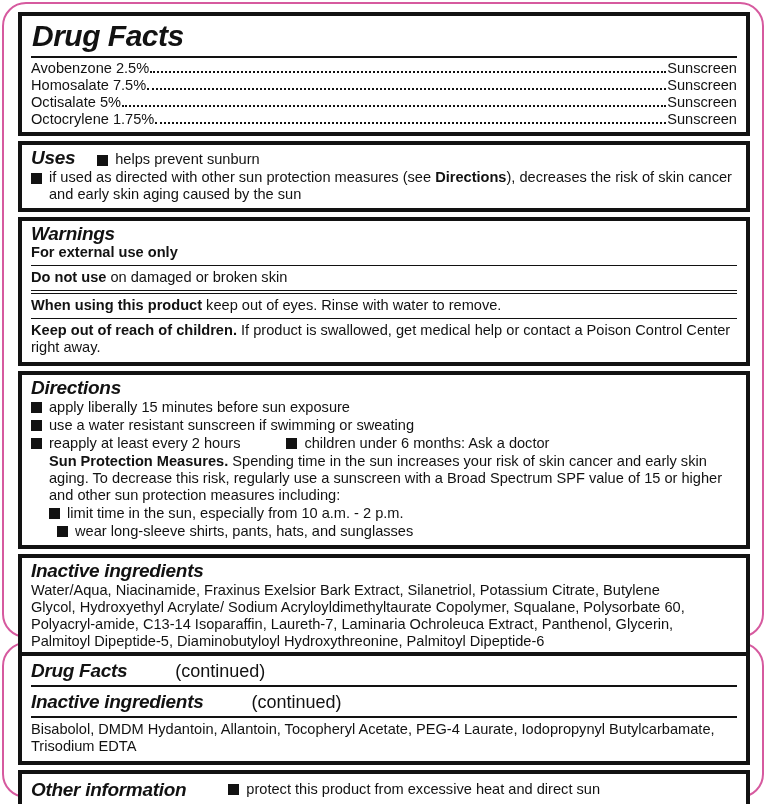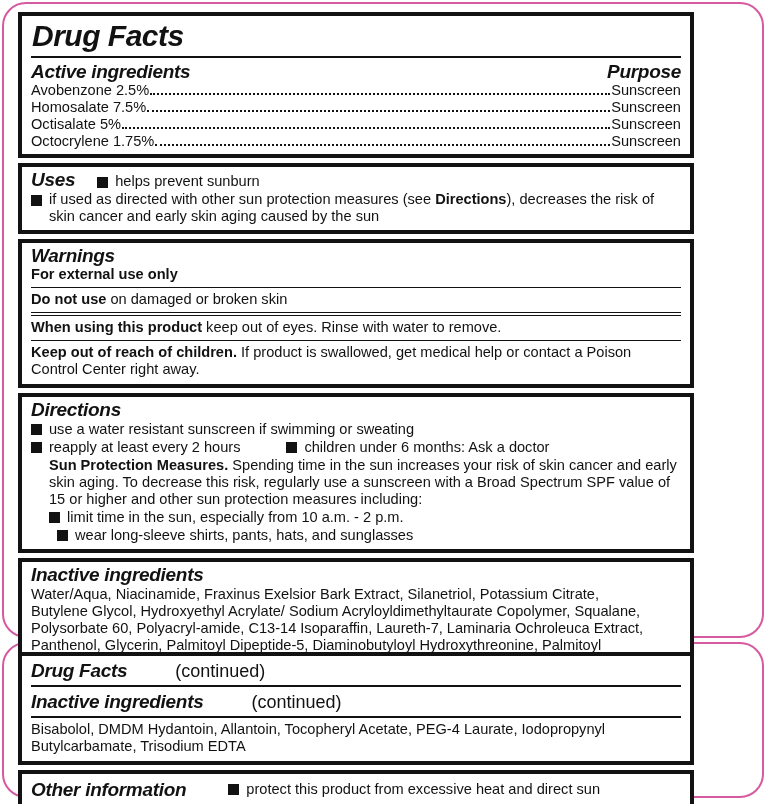--- a/index.html
+++ b/index.html
@@ -15,7 +15,7 @@
   }
   #die-cut-top{left:2px;top:2px;width:762px;height:636px;}
   #die-cut-bottom{left:2px;top:642px;width:762px;height:156px;}
-  .label{position:absolute;left:18px;width:676px;}
+  .label{position:absolute;left:18px;width:732px;}
   #label-top{top:12px;}
   #label-bottom{top:652px;}
   .box{

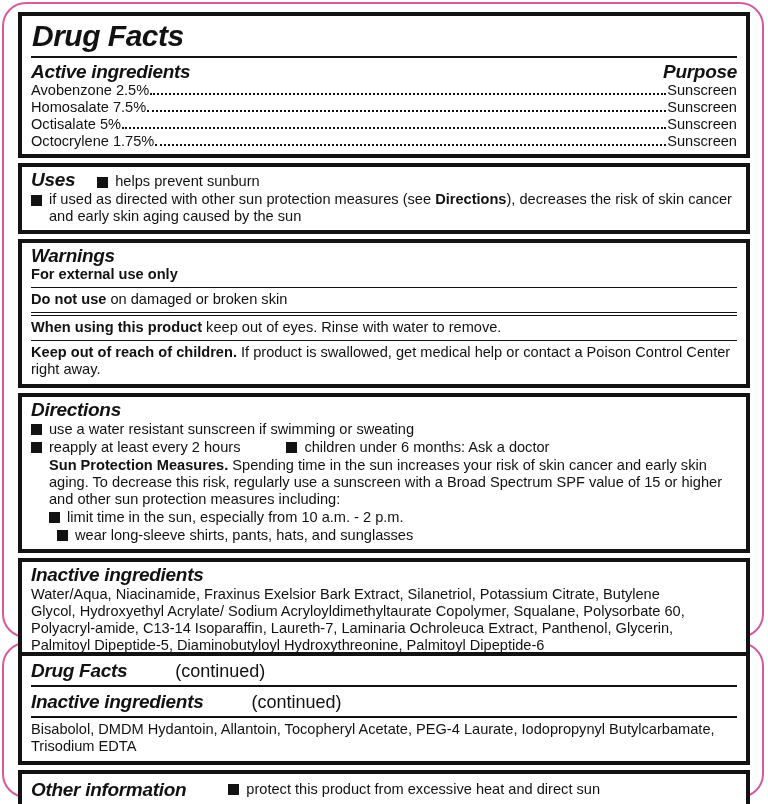--- a/index.html
+++ b/index.html
@@ -70,10 +70,6 @@
   <div class="box">
     <div class="df-title">Drug Facts</div>
     <div class="rule"></div>
-    <div class="head-row">
-      <span class="h2">Active ingredients</span>
-      <span class="h2">Purpose</span>
-    </div>
     <div class="ing-row">
       <span>Avobenzone 2.5%</span>
       <span class="leader-dots"></span>

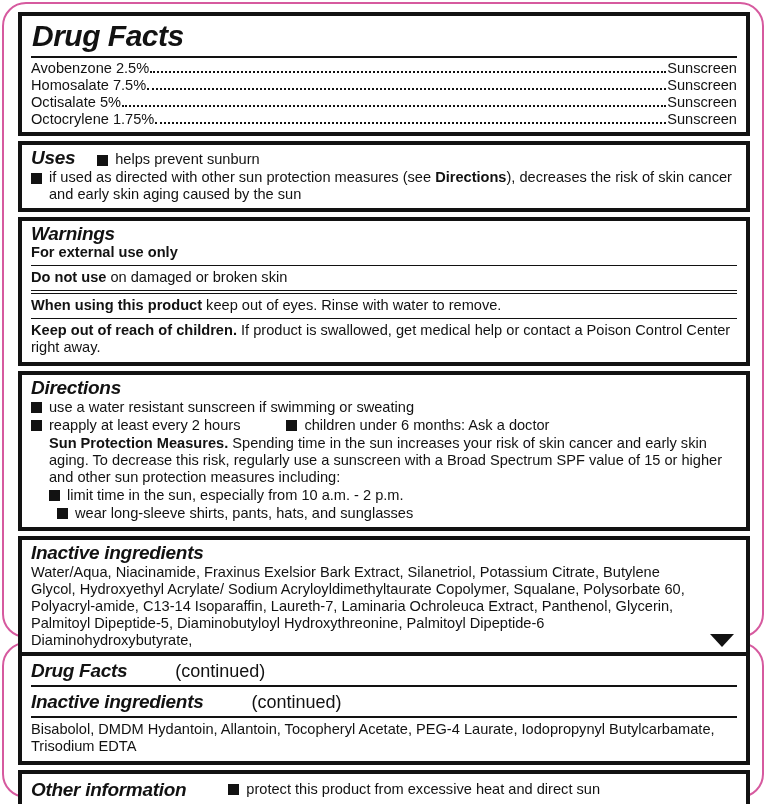--- a/index.html
+++ b/index.html
@@ -120,6 +120,10 @@
     <div class="h2">Directions</div>
     <div class="bullet-line">
       <span class="sq"></span>
+      <span>apply liberally 15 minutes before sun exposure</span>
+    </div>
+    <div class="bullet-line">
+      <span class="sq"></span>
       <span>use a water resistant sunscreen if swimming or sweating</span>
     </div>
     <div class="bullet-line">

